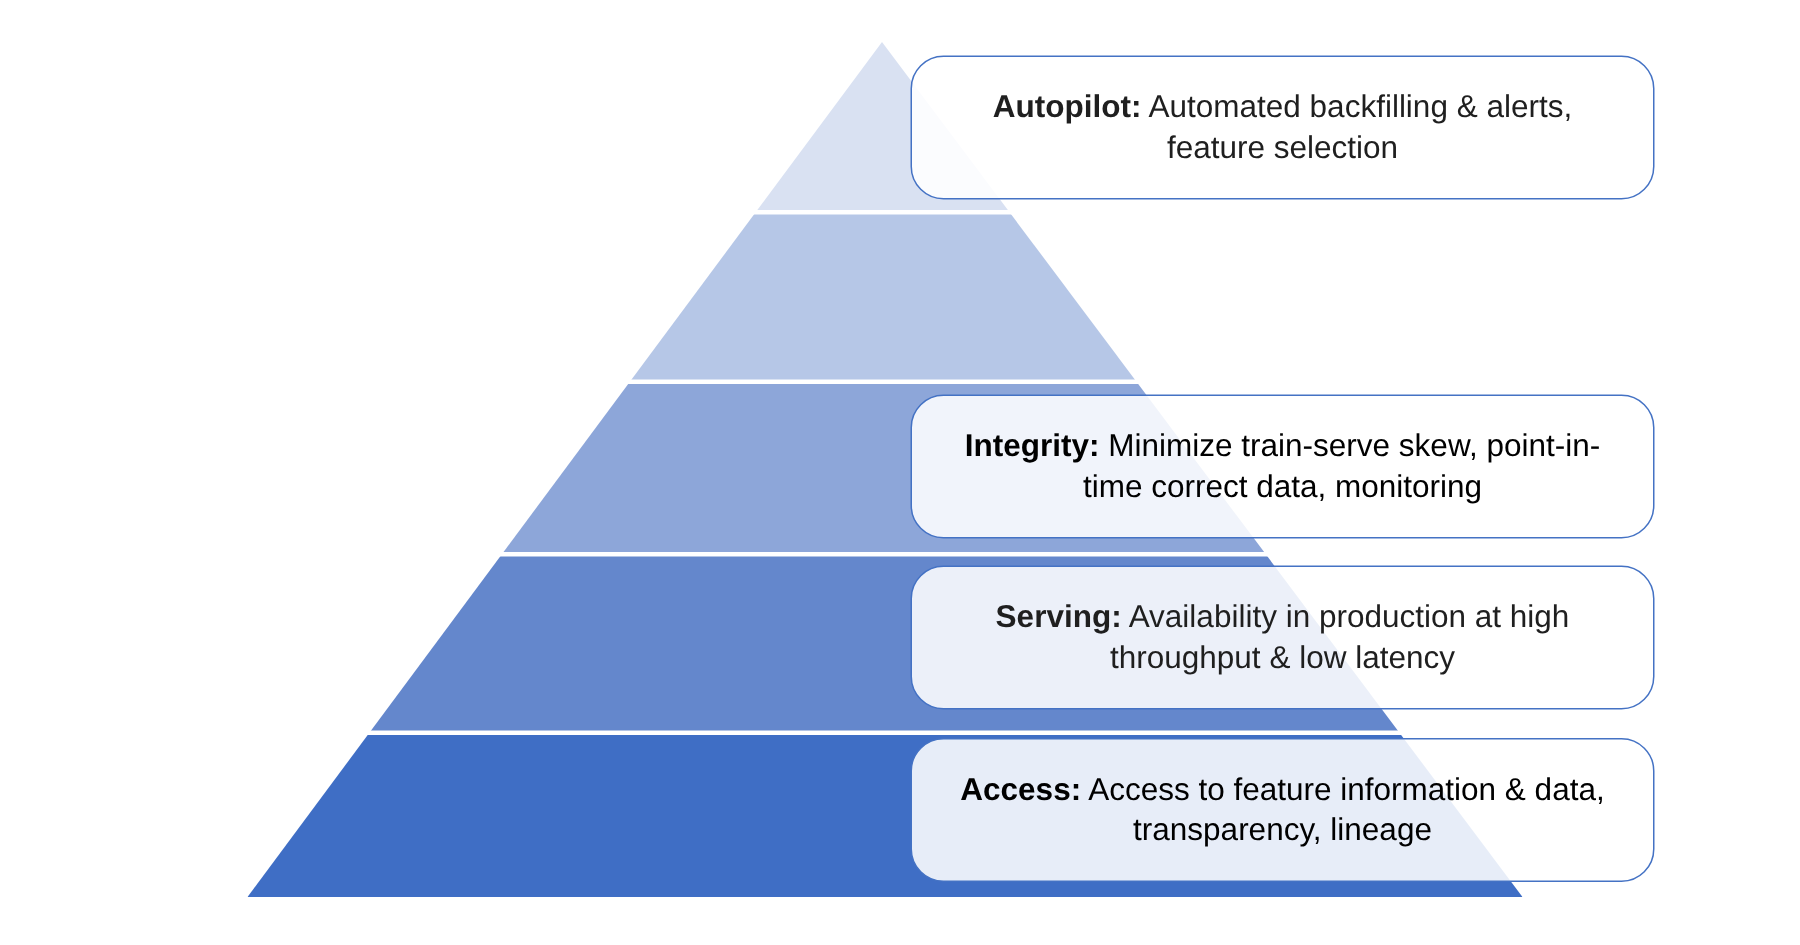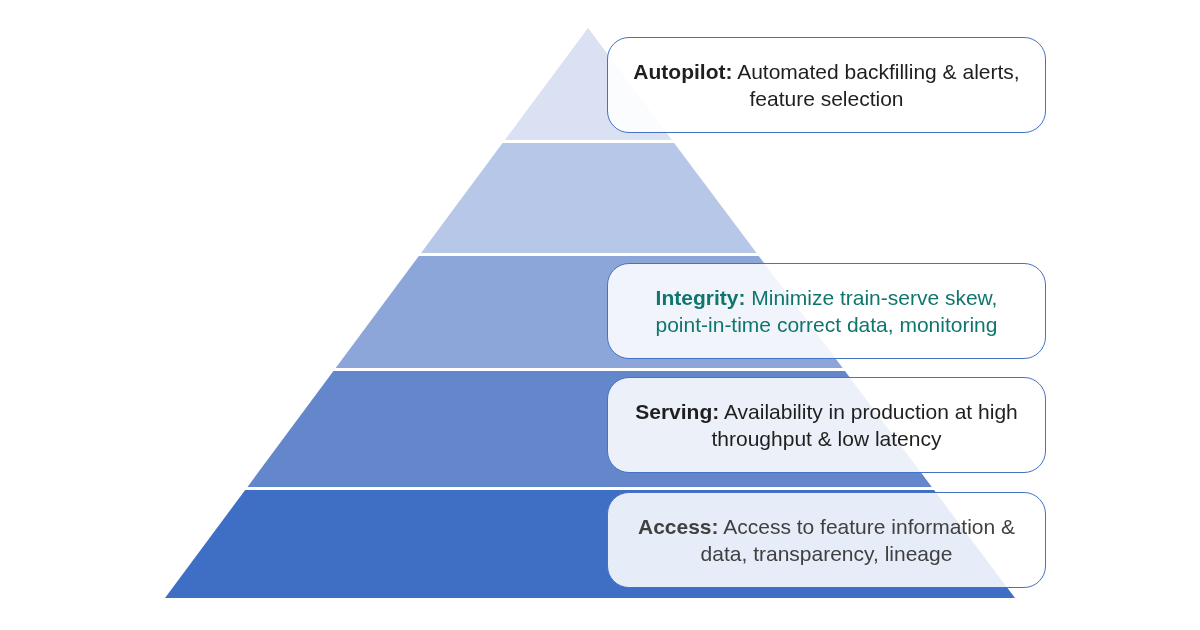--- a/index.html
+++ b/index.html
@@ -32,7 +32,7 @@
   .level-box {
     position: absolute;
     left: 607px;
-    width: 439px;
+    width: 496px;
     height: 96px;
     box-sizing: border-box;
     border-radius: 22px;

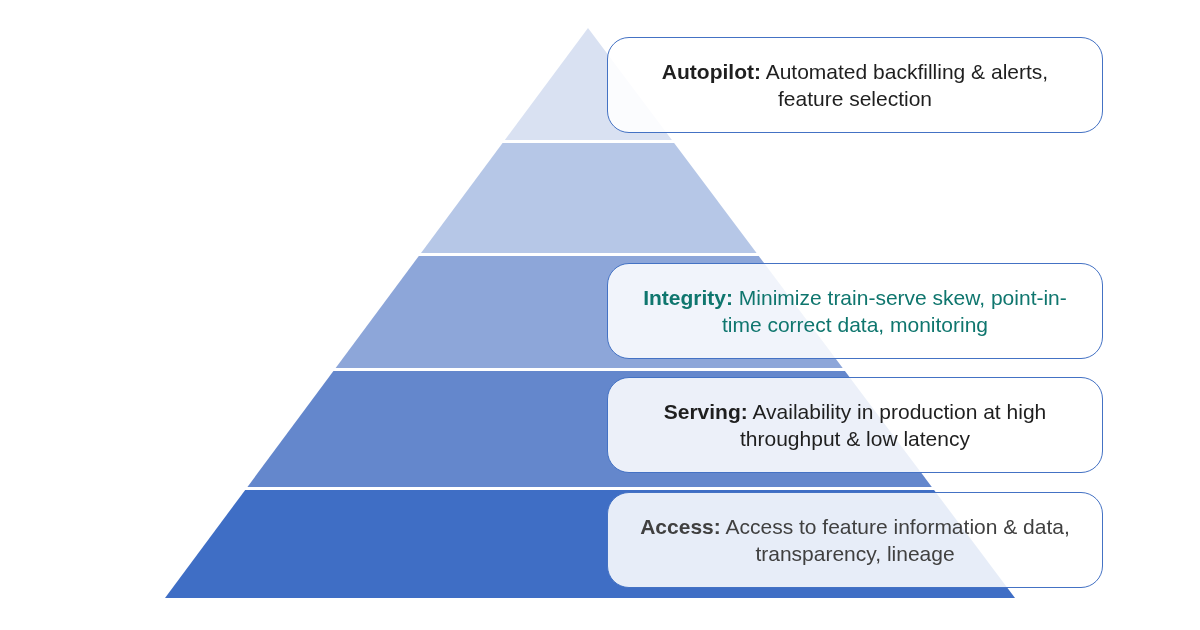--- a/index.html
+++ b/index.html
@@ -74,7 +74,7 @@
   </div>
 
 
-  <div class="level-box box-3" style="border-color: rgb(68, 114, 196); color: #0f766e; justify-content: center;">
+  <div class="level-box box-3" style="border-color: rgb(68, 114, 196); color: #000000; justify-content: center;">
     <div>
       <b>Integrity:</b><span> Minimize train-serve skew, point-in-time correct data, monitoring</span>
     </div>

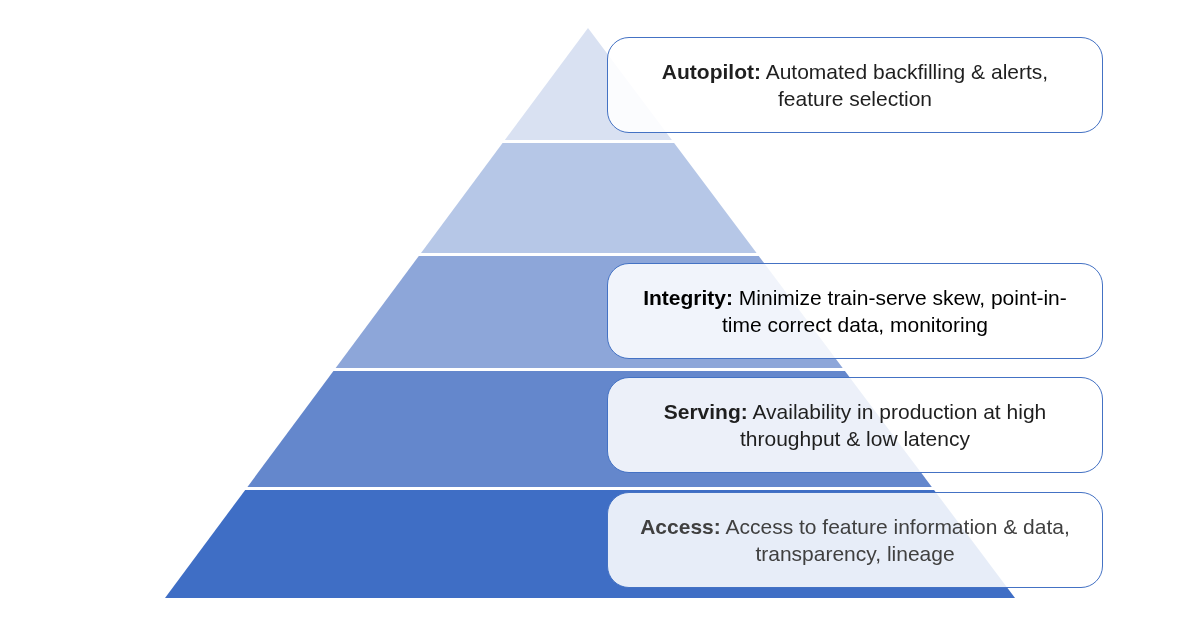--- a/index.html
+++ b/index.html
@@ -86,7 +86,7 @@
     </div>
   </div>
 
-  <div class="level-box box-5" style="border-color: rgb(68, 114, 196); color: #404040;">
+  <div class="level-box box-5" style="border-color: rgb(68, 114, 196); color: #000000;">
     <div>
       <b>Access:</b><span> Access to feature information &amp; data, transparency, lineage</span>
     </div>

